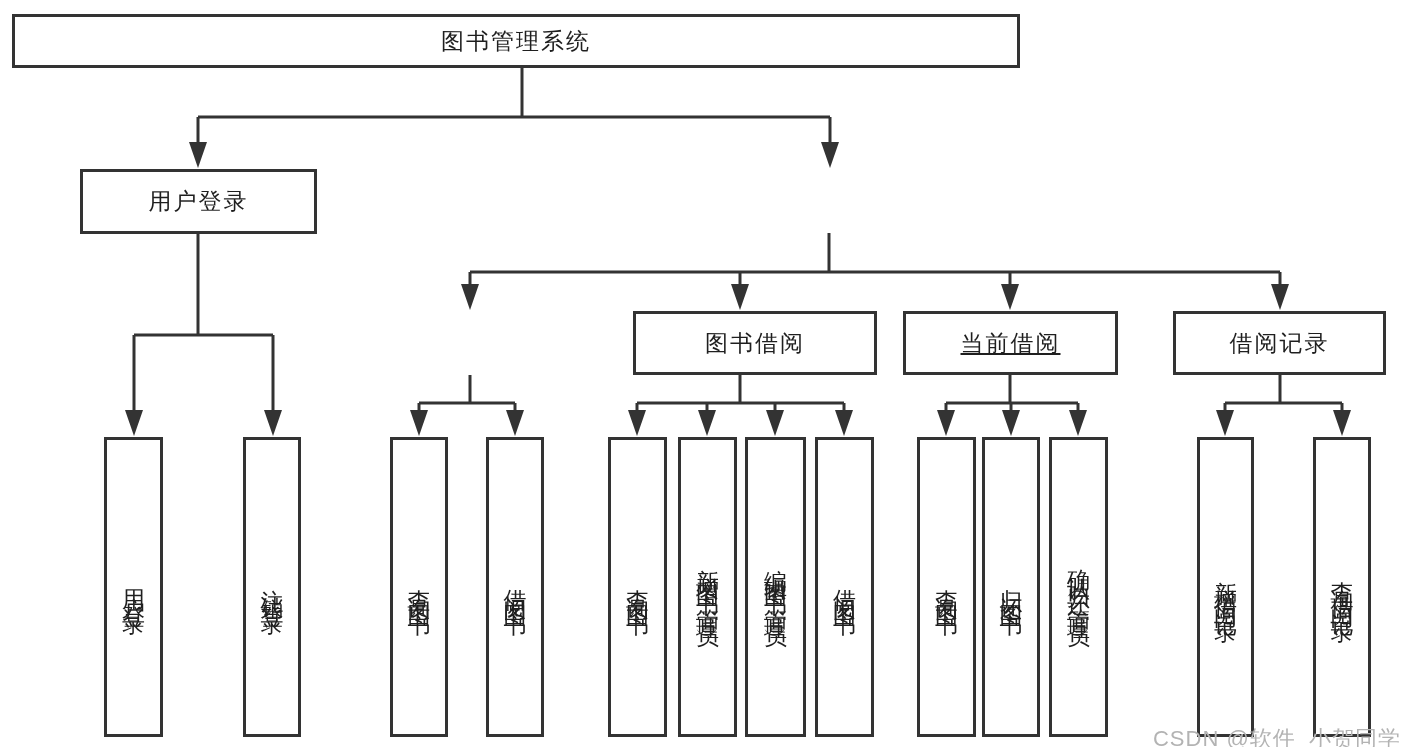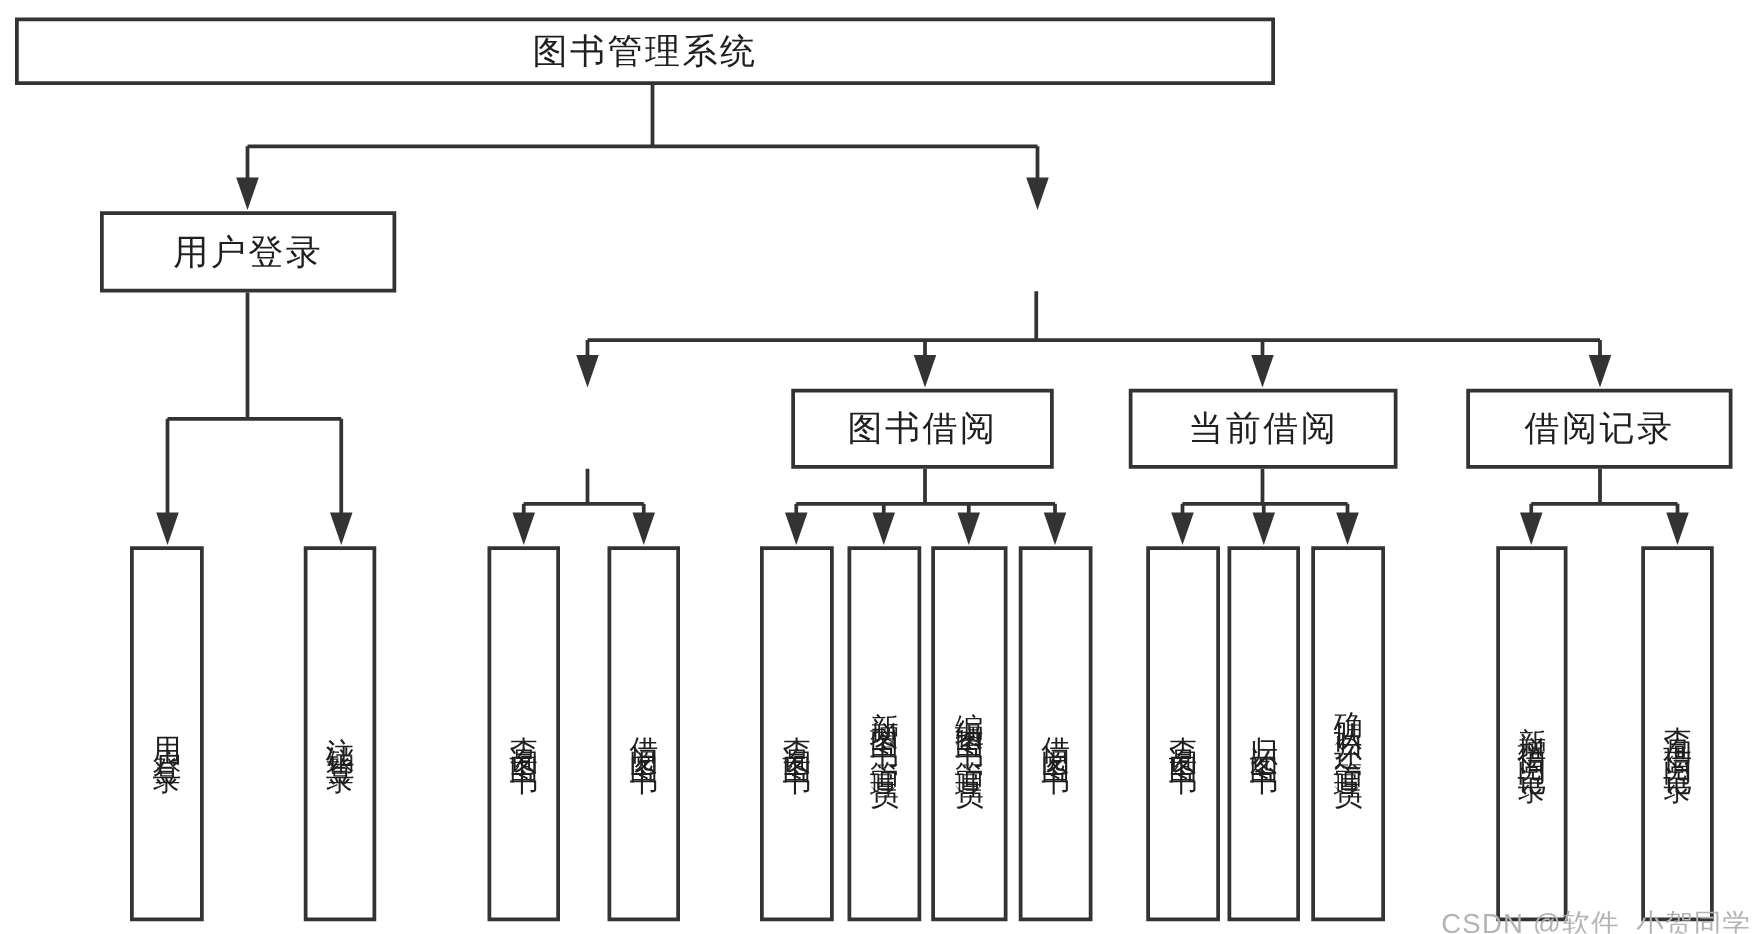--- a/index.html
+++ b/index.html
@@ -7,7 +7,7 @@
   .canvas{position:relative;width:1405px;height:747px;background:#ffffff;overflow:hidden;}
   .node{position:absolute;box-sizing:border-box;border:3px solid #333333;background:#ffffff;
         display:flex;align-items:center;justify-content:center;color:#1f1f1f;}
-  .hbox{font-size:28px;letter-spacing:2px;}
+  .hbox{font-size:23px;letter-spacing:2px;}
   .leaf span{writing-mode:vertical-rl;text-orientation:mixed;font-size:23px;
         letter-spacing:8px;line-height:1;color:#1f1f1f;}
   #connectors{position:absolute;left:0;top:0;pointer-events:none;}

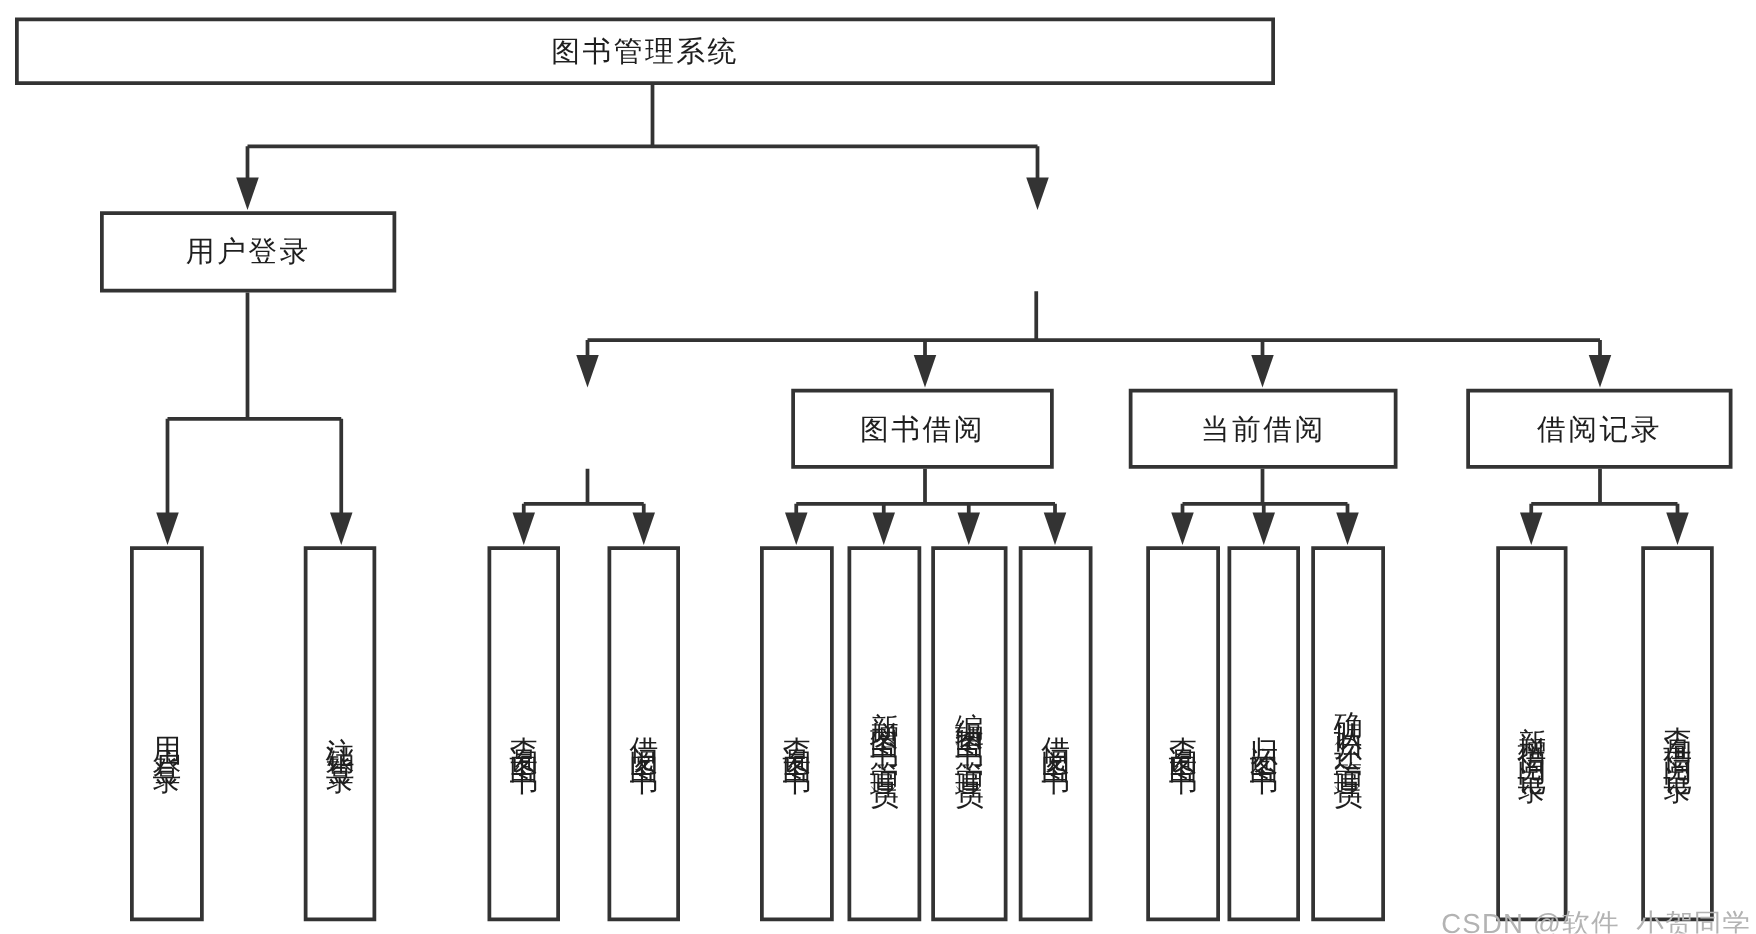--- a/index.html
+++ b/index.html
@@ -78,7 +78,7 @@
 
   <div class="node hbox" style="left:80px;top:169px;width:237px;height:65px;">用户登录</div>
 
-  <div class="node hbox" style="left:633px;top:311px;width:210px;height:64px;">图书借阅</div>
+  <div class="node hbox" style="left:633px;top:311px;width:244px;height:64px;">图书借阅</div>
   <div class="node hbox" style="left:903px;top:311px;width:215px;height:64px;">当前借阅</div>
   <div class="node hbox" style="left:1173px;top:311px;width:213px;height:64px;">借阅记录</div>
 

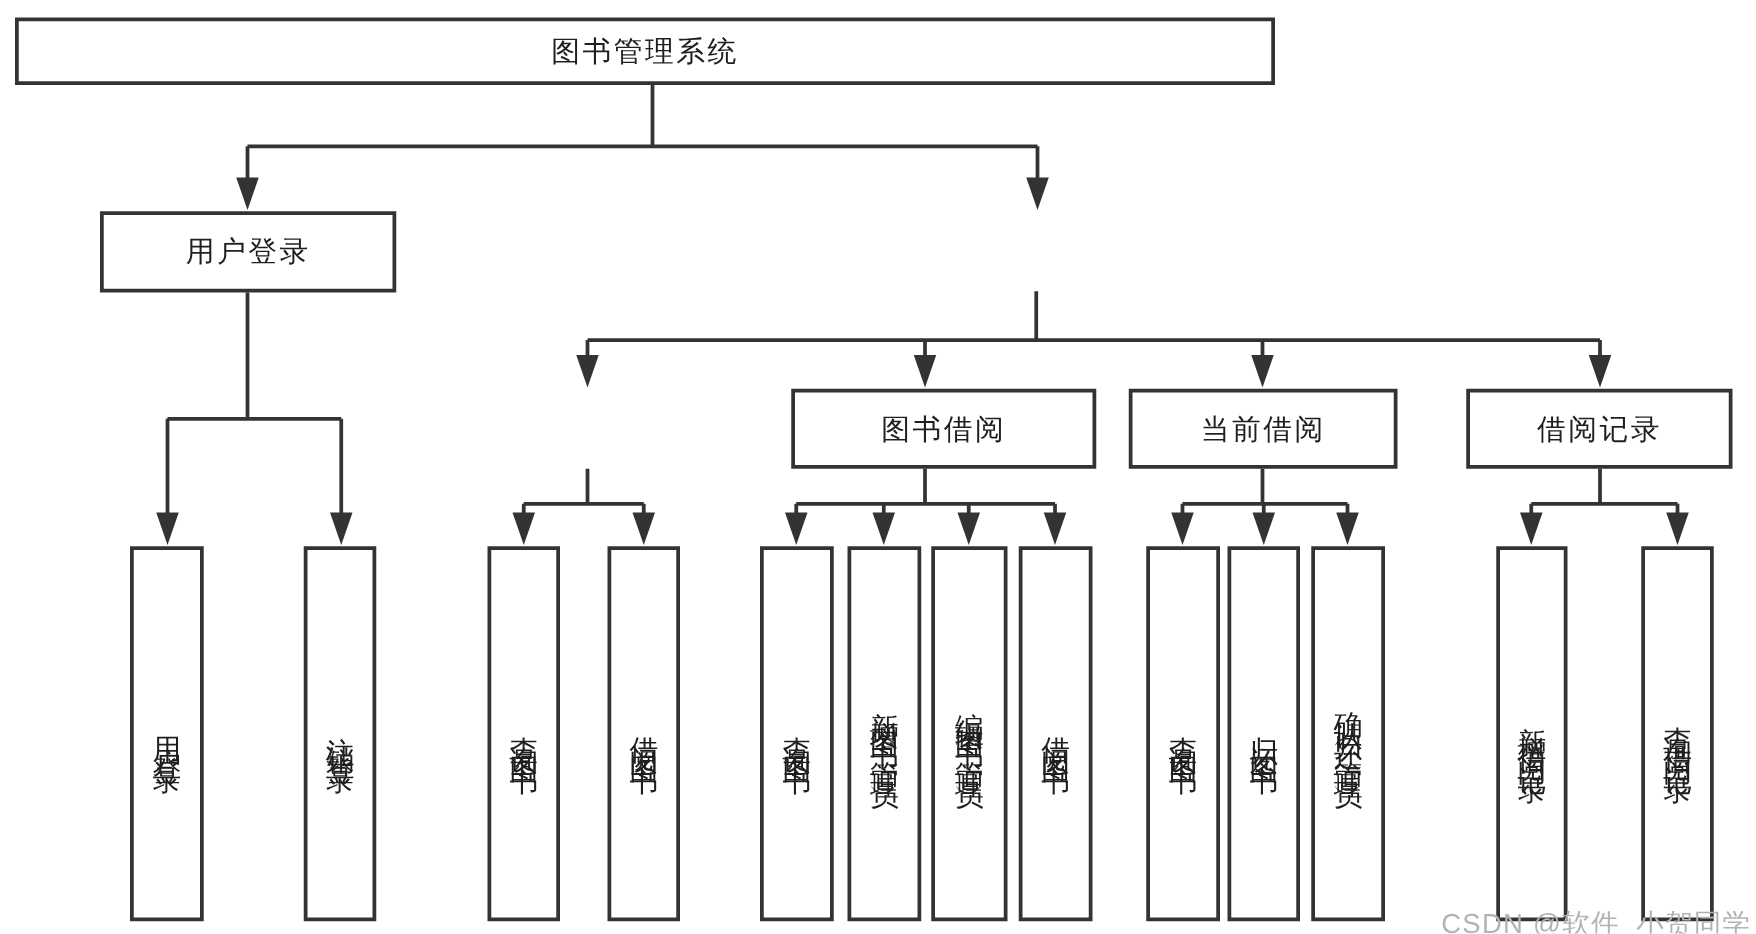--- a/index.html
+++ b/index.html
@@ -79,7 +79,7 @@
   <div class="node hbox" style="left:80px;top:169px;width:237px;height:65px;">用户登录</div>
 
   <div class="node hbox" style="left:633px;top:311px;width:244px;height:64px;">图书借阅</div>
-  <div class="node hbox" style="left:903px;top:311px;width:215px;height:64px;">当前借阅</div>
+  <div class="node hbox" style="left:903px;top:311px;width:215px;height:64px;text-decoration:underline;">当前借阅</div>
   <div class="node hbox" style="left:1173px;top:311px;width:213px;height:64px;">借阅记录</div>
 
   <div class="node leaf" style="left:104px;top:437px;width:59px;height:300px;">

